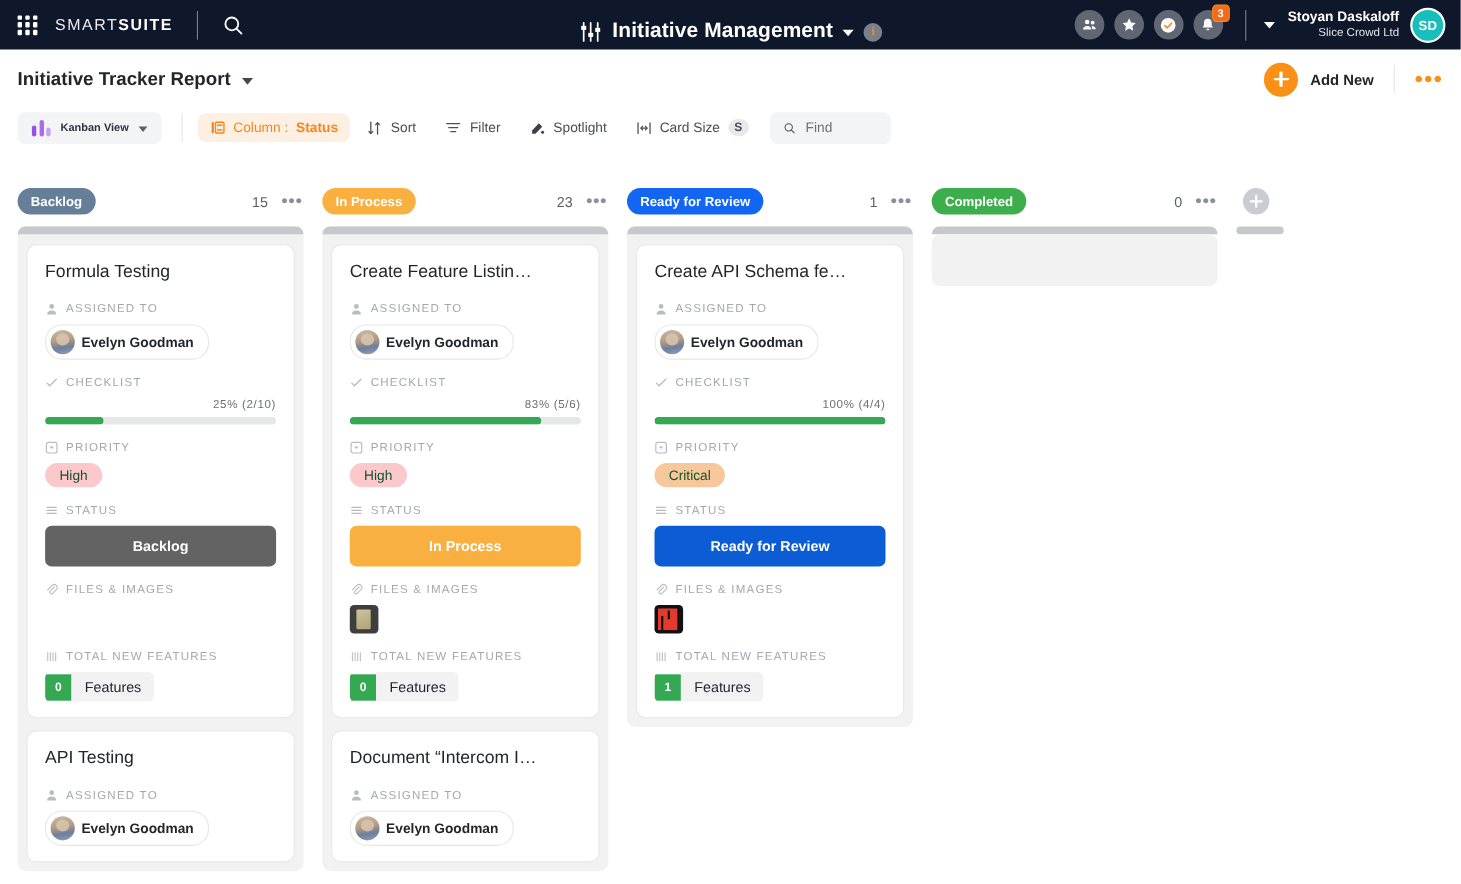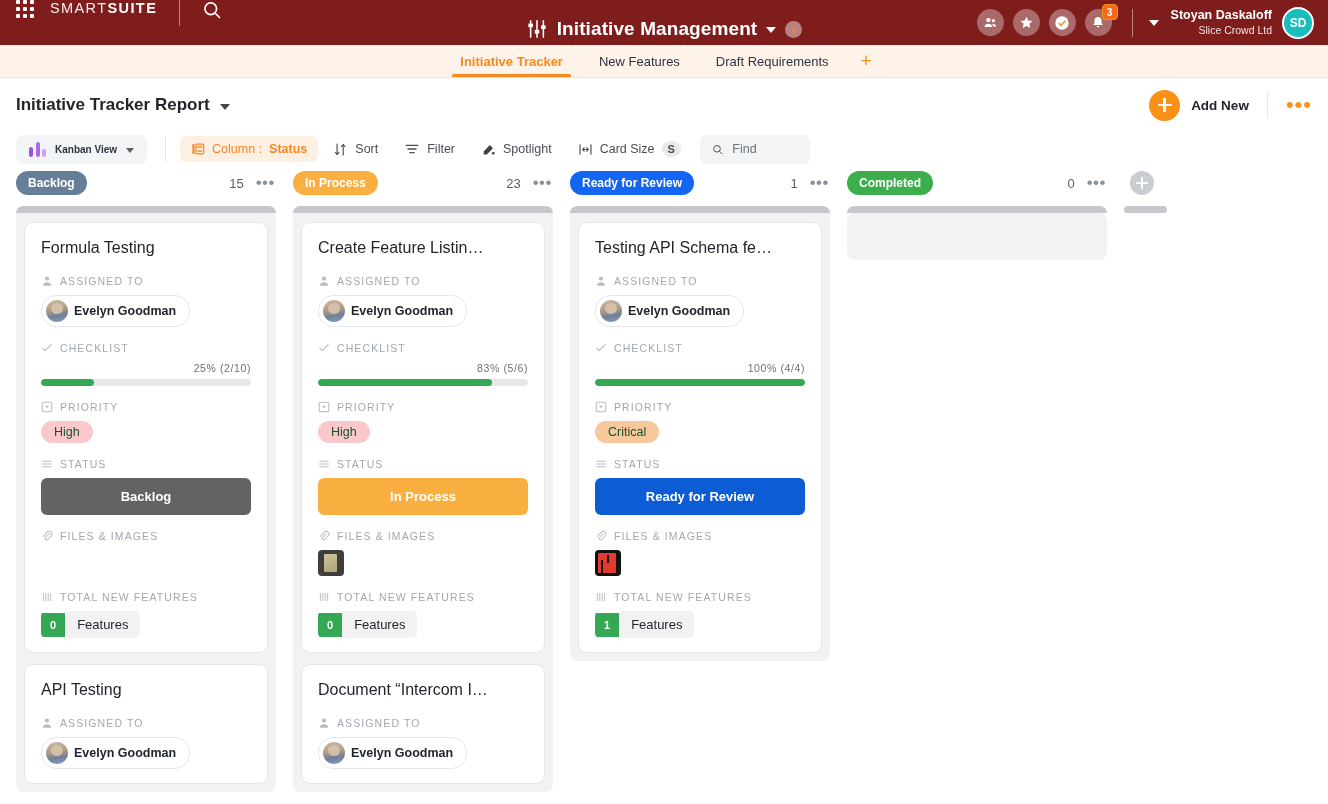--- a/index.html
+++ b/index.html
@@ -13,8 +13,8 @@
 
   
   .topbar {
-    height: 45px; background: #7f1d1d;
-    display: flex; align-items: flex-start; position: relative;
+    height: 45px; background: #0f172a;
+    display: flex; align-items: center; position: relative;
   }
   .grid-icon {
     width: 18px; height: 18px; margin-left: 16px; margin-right: 16px;

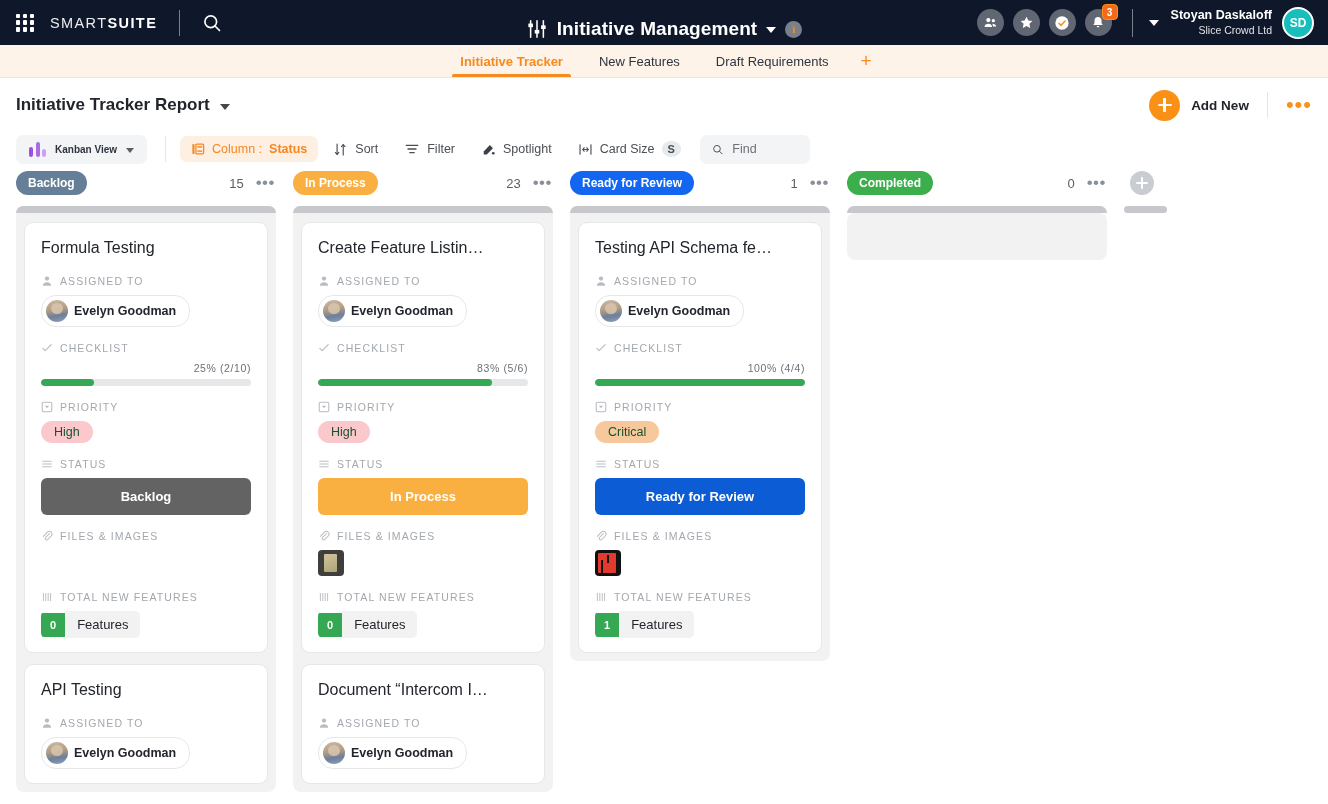--- a/index.html
+++ b/index.html
@@ -330,12 +330,6 @@
     </div>
   </div>
 
-  <div class="tabbar">
-    <div class="tab active"><span>Initiative Tracker</span></div>
-    <div class="tab"><span>New Features</span></div>
-    <div class="tab"><span>Draft Requirements</span></div>
-    <div class="tab-plus">+</div>
-  </div>
 
   <div class="report-head">
     <span class="report-title">Initiative Tracker Report</span>

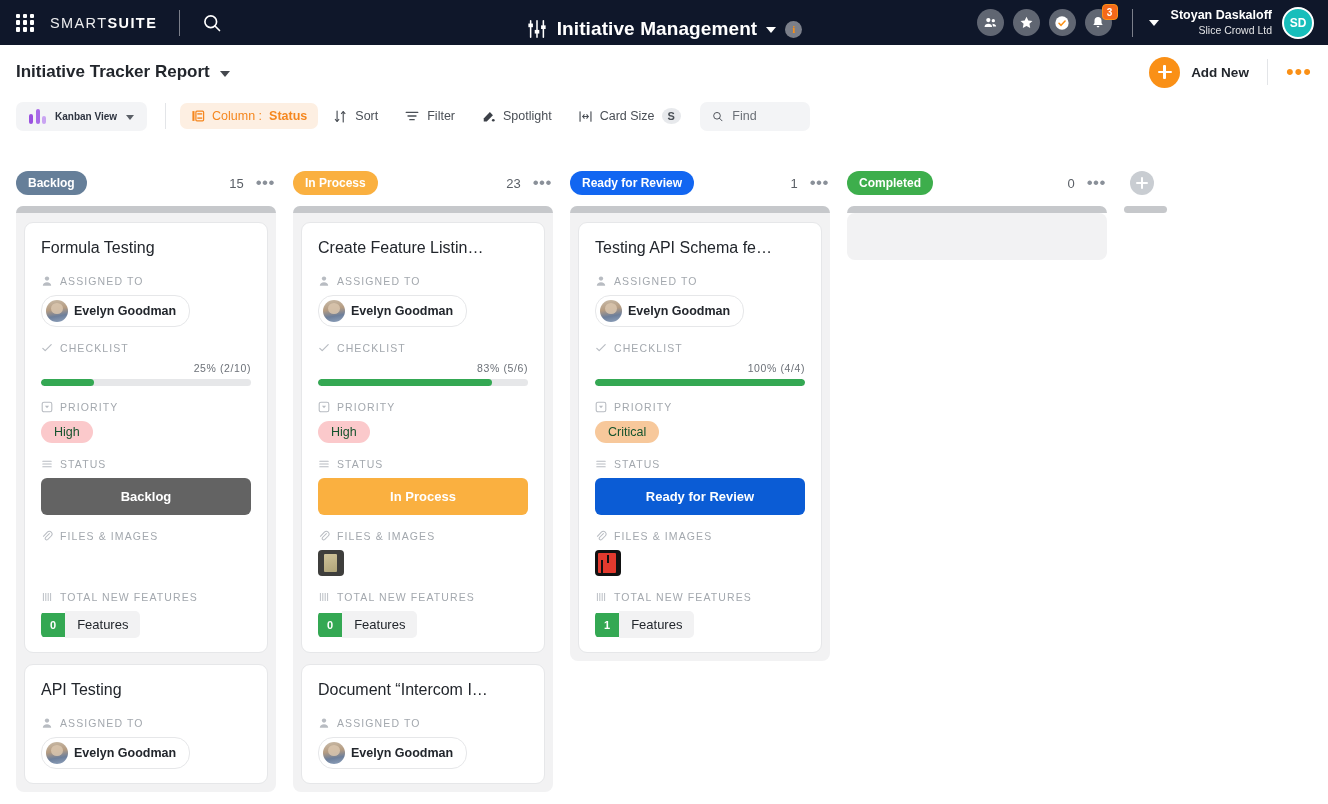--- a/index.html
+++ b/index.html
@@ -651,7 +651,7 @@
         <div class="col-grip"></div>
 
         <div class="card last-vis">
-          <div class="card-title">Testing API Schema fe…</div>
+          <div class="card-title">Create API Schema fe…</div>
 
           <div class="fld">
             <div class="fld-head">

